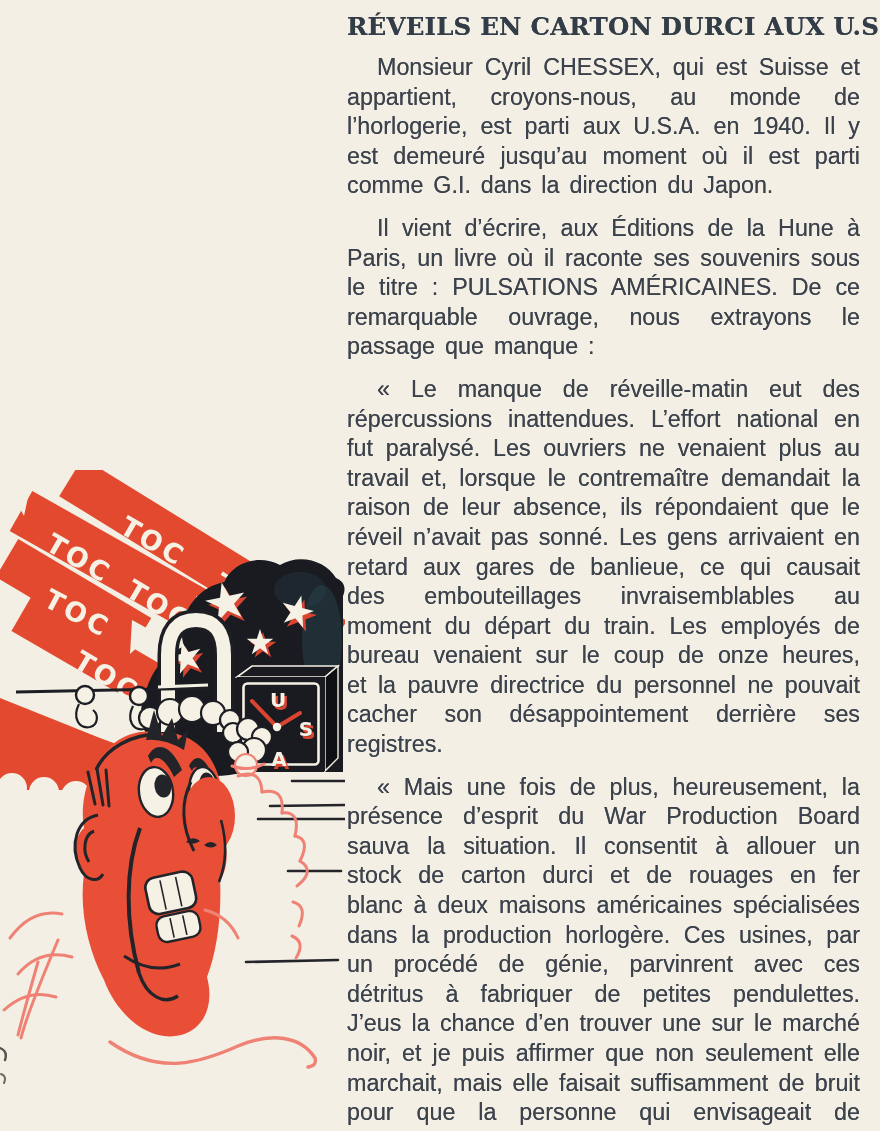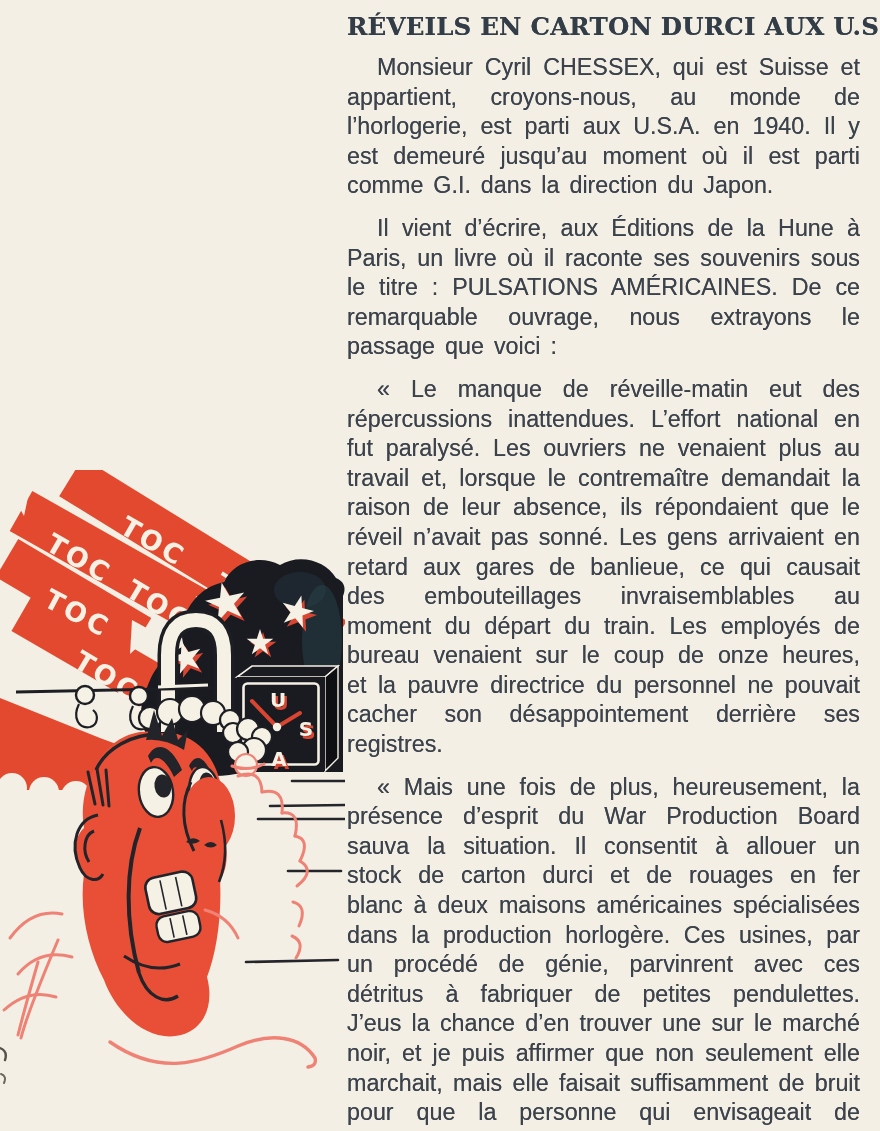--- a/index.html
+++ b/index.html
@@ -266,7 +266,7 @@
   <div class="col">
     <h1 class="title">RÉVEILS EN CARTON DURCI AUX U.S.A.</h1>
     <p class="para">Monsieur Cyril CHESSEX, qui est Suisse et appartient, croyons-nous, au monde de l’horlogerie, est parti aux U.S.A. en 1940. Il y est demeuré jusqu’au moment où il est parti comme G.I. dans la direction du Japon.</p>
-    <p class="para">Il vient d’écrire, aux Éditions de la Hune à Paris, un livre où il raconte ses souvenirs sous le titre : PULSATIONS AMÉRICAINES. De ce remarquable ouvrage, nous extrayons le passage que voici :</p>
+    <p class="para">Il vient d’écrire, aux Éditions de la Hune à Paris, un livre où il raconte ses souvenirs sous le titre : PULSATIONS AMÉRICAINES. De ce remarquable ouvrage, nous extrayons le passage que manque :</p>
     <p class="para">« Le manque de réveille-matin eut des répercussions inattendues. L’effort national en fut paralysé. Les ouvriers ne venaient plus au travail et, lorsque le contremaître demandait la raison de leur absence, ils répondaient que le réveil n’avait pas sonné. Les gens arrivaient en retard aux gares de banlieue, ce qui causait des embouteillages invraisemblables au moment du départ du train. Les employés de bureau venaient sur le coup de onze heures, et la pauvre directrice du personnel ne pouvait cacher son désappointement derrière ses registres.</p>
     <p class="para">« Mais une fois de plus, heureusement, la présence d’esprit du War Production Board sauva la situation. Il consentit à allouer un stock de carton durci et de rouages en fer blanc à deux maisons américaines spécialisées dans la production horlogère. Ces usines, par un procédé de génie, parvinrent avec ces détritus à fabriquer de petites pendulettes. J’eus la chance d’en trouver une sur le marché noir, et je puis affirmer que non seulement elle marchait, mais elle faisait suffisamment de bruit pour que la personne qui envisageait de passer une bonne nuit de sommeil, fût dans l’impossibi-ité de s’endormir. »</p>
   </div>

